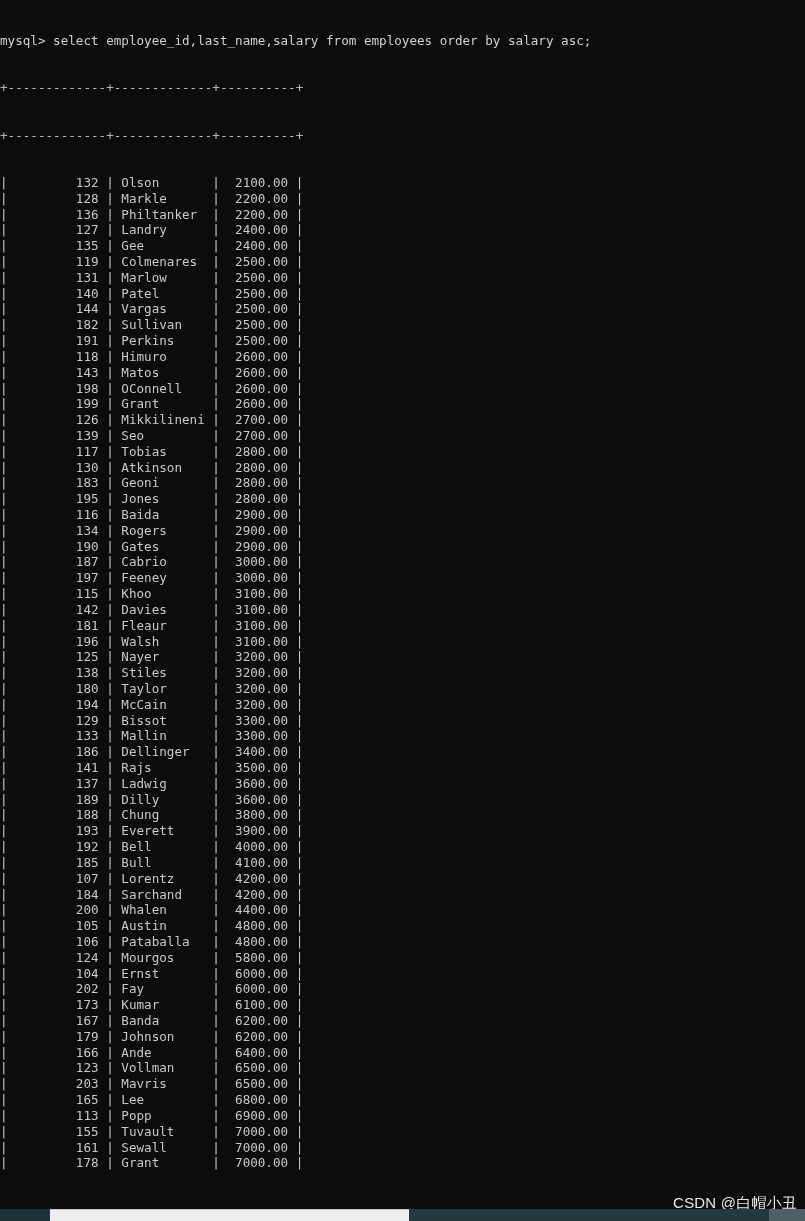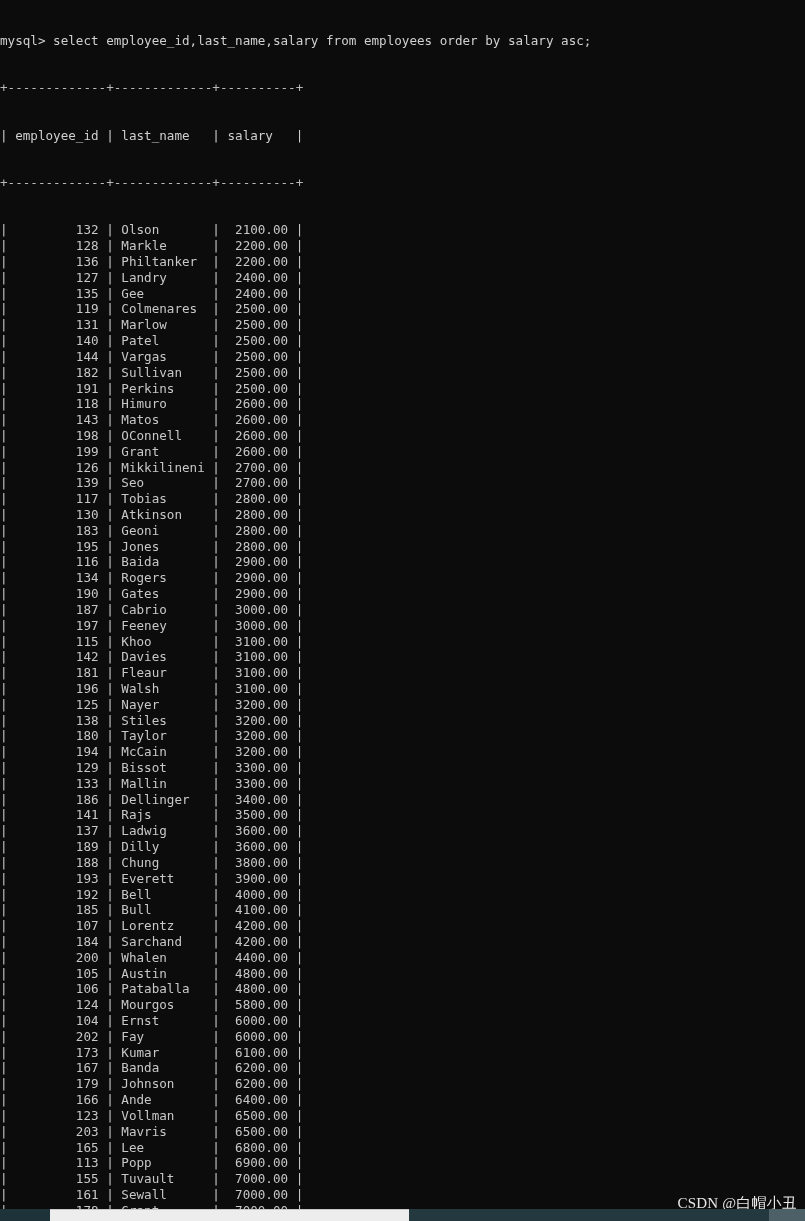--- a/index.html
+++ b/index.html
@@ -109,7 +109,6 @@
   <div class="term-lines">
     <div class="line prompt-line">mysql&gt; select employee_id,last_name,salary from employees order by salary asc;</div>
     <div class="line rule-line">+-------------+-------------+----------+</div>
-    <div class="line head-line">| employee_id | last_name   | salary   |</div>
     <div class="line rule-line">+-------------+-------------+----------+</div>
     <div id="rows"><div class="line data-line">|         132 | Olson       |  2100.00 |</div><div class="line data-line">|         128 | Markle      |  2200.00 |</div><div class="line data-line">|         136 | Philtanker  |  2200.00 |</div><div class="line data-line">|         127 | Landry      |  2400.00 |</div><div class="line data-line">|         135 | Gee         |  2400.00 |</div><div class="line data-line">|         119 | Colmenares  |  2500.00 |</div><div class="line data-line">|         131 | Marlow      |  2500.00 |</div><div class="line data-line">|         140 | Patel       |  2500.00 |</div><div class="line data-line">|         144 | Vargas      |  2500.00 |</div><div class="line data-line">|         182 | Sullivan    |  2500.00 |</div><div class="line data-line">|         191 | Perkins     |  2500.00 |</div><div class="line data-line">|         118 | Himuro      |  2600.00 |</div><div class="line data-line">|         143 | Matos       |  2600.00 |</div><div class="line data-line">|         198 | OConnell    |  2600.00 |</div><div class="line data-line">|         199 | Grant       |  2600.00 |</div><div class="line data-line">|         126 | Mikkilineni |  2700.00 |</div><div class="line data-line">|         139 | Seo         |  2700.00 |</div><div class="line data-line">|         117 | Tobias      |  2800.00 |</div><div class="line data-line">|         130 | Atkinson    |  2800.00 |</div><div class="line data-line">|         183 | Geoni       |  2800.00 |</div><div class="line data-line">|         195 | Jones       |  2800.00 |</div><div class="line data-line">|         116 | Baida       |  2900.00 |</div><div class="line data-line">|         134 | Rogers      |  2900.00 |</div><div class="line data-line">|         190 | Gates       |  2900.00 |</div><div class="line data-line">|         187 | Cabrio      |  3000.00 |</div><div class="line data-line">|         197 | Feeney      |  3000.00 |</div><div class="line data-line">|         115 | Khoo        |  3100.00 |</div><div class="line data-line">|         142 | Davies      |  3100.00 |</div><div class="line data-line">|         181 | Fleaur      |  3100.00 |</div><div class="line data-line">|         196 | Walsh       |  3100.00 |</div><div class="line data-line">|         125 | Nayer       |  3200.00 |</div><div class="line data-line">|         138 | Stiles      |  3200.00 |</div><div class="line data-line">|         180 | Taylor      |  3200.00 |</div><div class="line data-line">|         194 | McCain      |  3200.00 |</div><div class="line data-line">|         129 | Bissot      |  3300.00 |</div><div class="line data-line">|         133 | Mallin      |  3300.00 |</div><div class="line data-line">|         186 | Dellinger   |  3400.00 |</div><div class="line data-line">|         141 | Rajs        |  3500.00 |</div><div class="line data-line">|         137 | Ladwig      |  3600.00 |</div><div class="line data-line">|         189 | Dilly       |  3600.00 |</div><div class="line data-line">|         188 | Chung       |  3800.00 |</div><div class="line data-line">|         193 | Everett     |  3900.00 |</div><div class="line data-line">|         192 | Bell        |  4000.00 |</div><div class="line data-line">|         185 | Bull        |  4100.00 |</div><div class="line data-line">|         107 | Lorentz     |  4200.00 |</div><div class="line data-line">|         184 | Sarchand    |  4200.00 |</div><div class="line data-line">|         200 | Whalen      |  4400.00 |</div><div class="line data-line">|         105 | Austin      |  4800.00 |</div><div class="line data-line">|         106 | Pataballa   |  4800.00 |</div><div class="line data-line">|         124 | Mourgos     |  5800.00 |</div><div class="line data-line">|         104 | Ernst       |  6000.00 |</div><div class="line data-line">|         202 | Fay         |  6000.00 |</div><div class="line data-line">|         173 | Kumar       |  6100.00 |</div><div class="line data-line">|         167 | Banda       |  6200.00 |</div><div class="line data-line">|         179 | Johnson     |  6200.00 |</div><div class="line data-line">|         166 | Ande        |  6400.00 |</div><div class="line data-line">|         123 | Vollman     |  6500.00 |</div><div class="line data-line">|         203 | Mavris      |  6500.00 |</div><div class="line data-line">|         165 | Lee         |  6800.00 |</div><div class="line data-line">|         113 | Popp        |  6900.00 |</div><div class="line data-line">|         155 | Tuvault     |  7000.00 |</div><div class="line data-line">|         161 | Sewall      |  7000.00 |</div><div class="line data-line">|         178 | Grant       |  7000.00 |</div></div>
   </div>

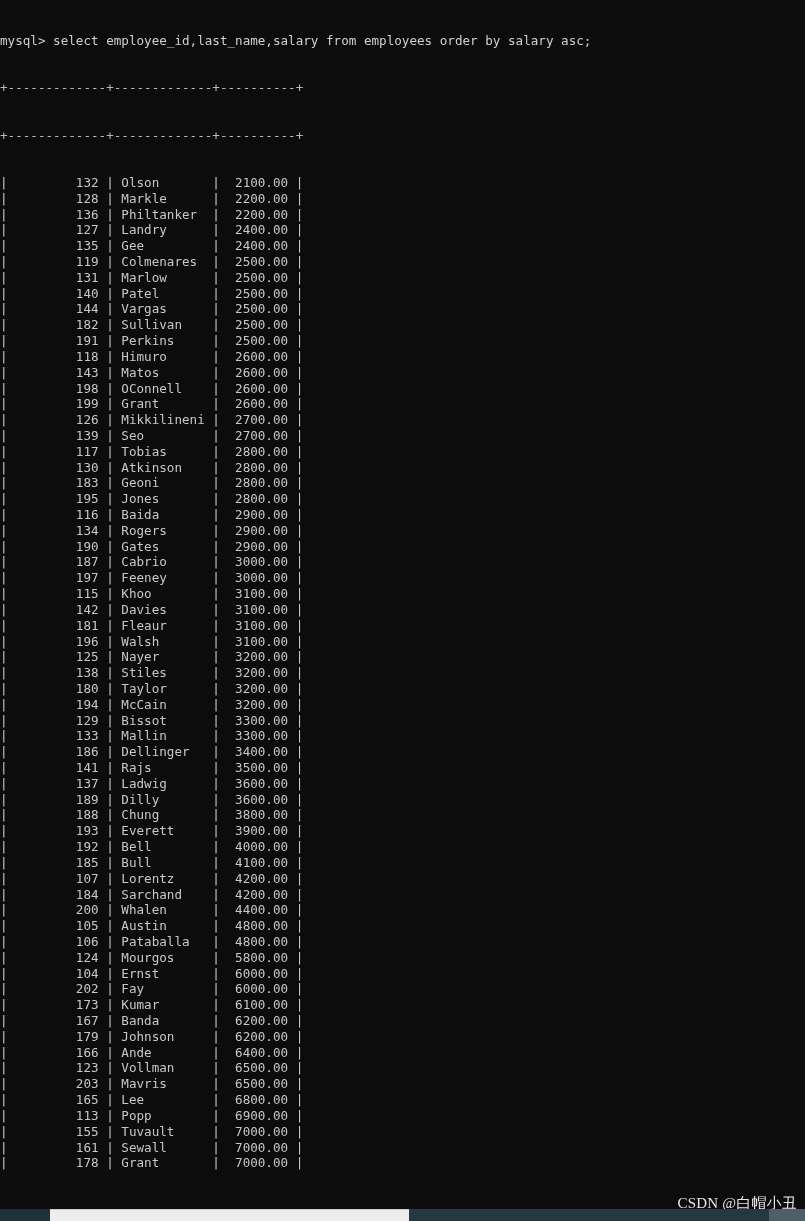--- a/index.html
+++ b/index.html
@@ -53,7 +53,7 @@
     top: 1194px;
     color: #e8e8e8;
     font-size: 15px;
-    font-family: Liberation Serif, serif;
+    font-family: Liberation Sans, sans-serif;
     white-space: nowrap;
     letter-spacing: 0.2px;
   }

